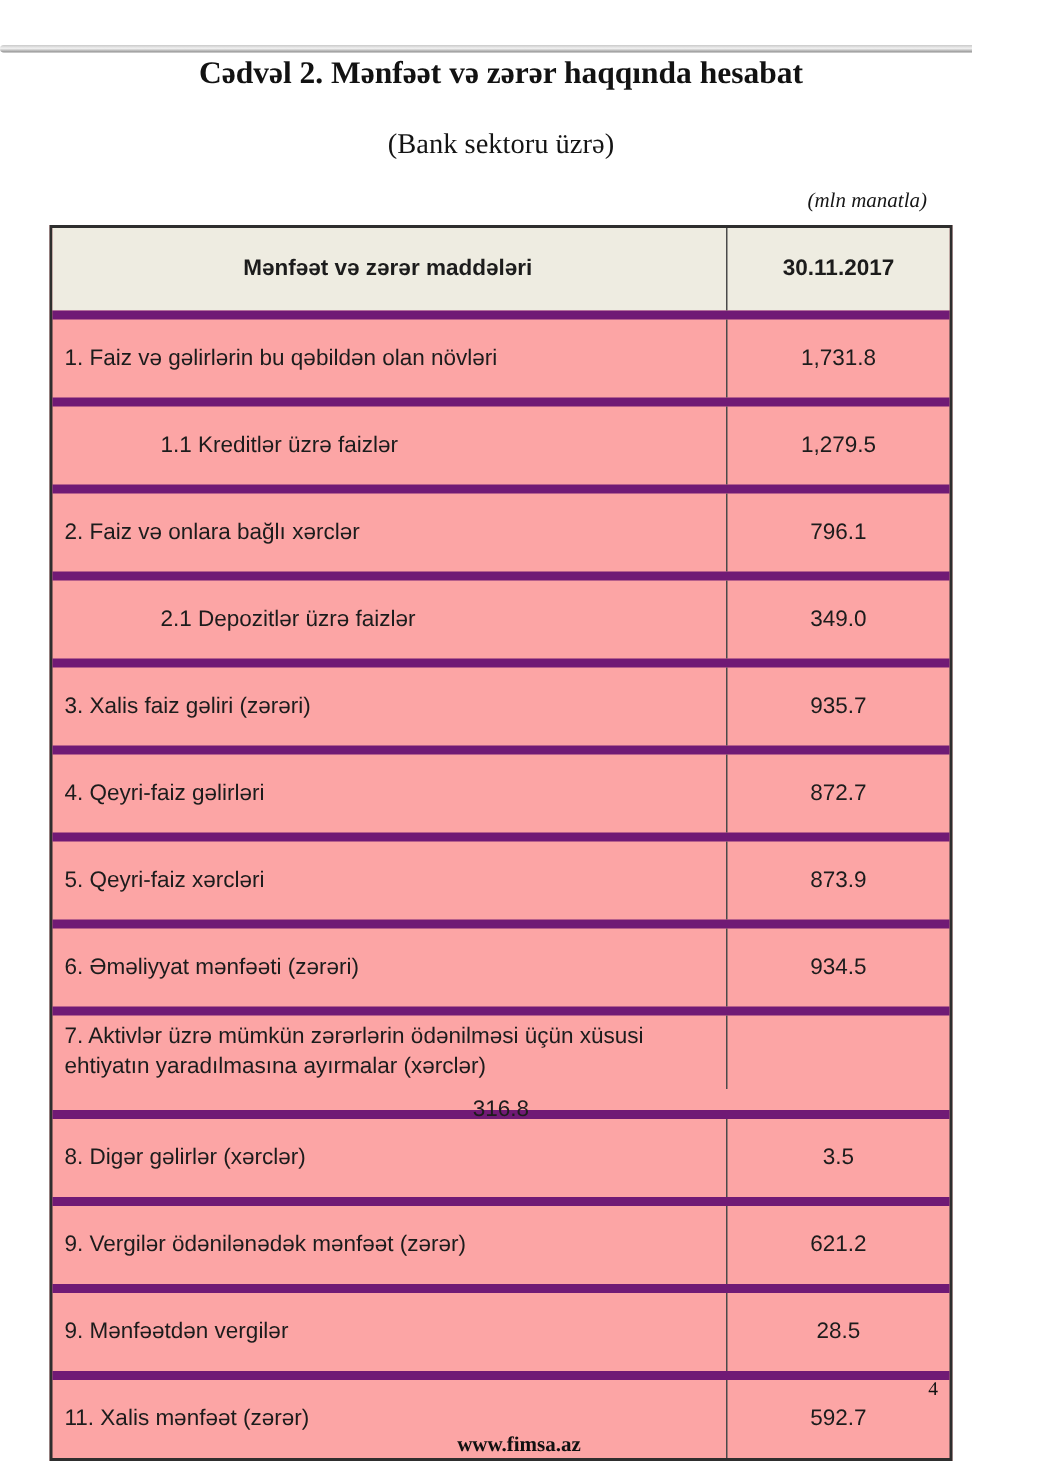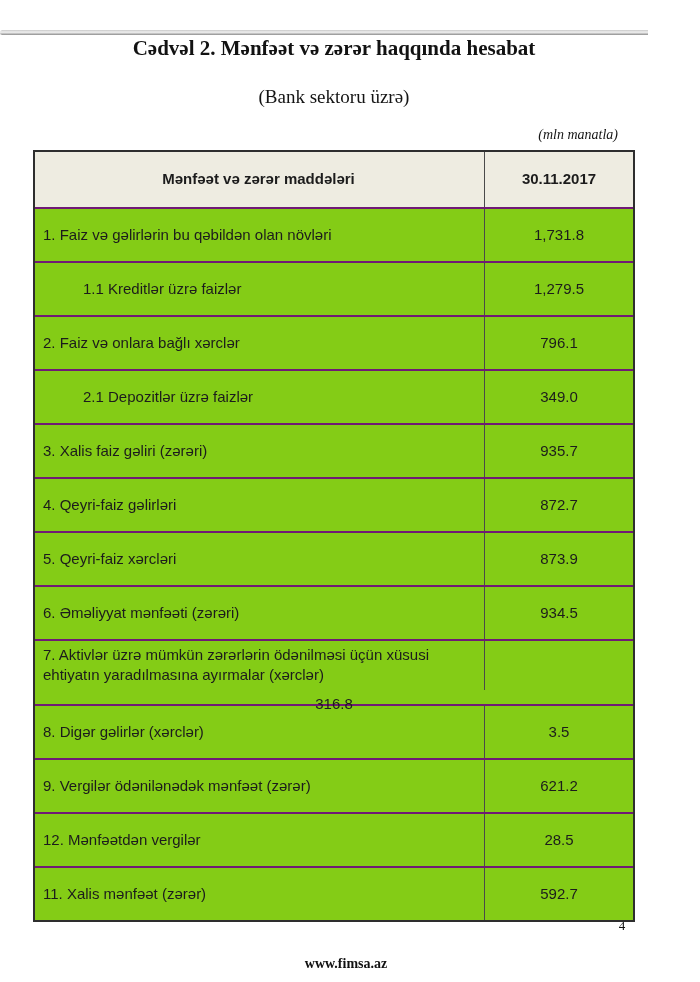--- a/index.html
+++ b/index.html
@@ -25,7 +25,7 @@
   }
   .pl-table{
     position:absolute;left:33px;top:150px;width:602px;
-    border:2px solid #2e2e2e;box-sizing:border-box;background:#84cc16;
+    border:2px solid #2e2e2e;box-sizing:border-box;background:#fca5a5;
   }
   .tr{display:flex;height:52px;border-top:2px solid #701a75;}
   .tr.thead{height:55px;border-top:none;background:#eeece1;font-weight:bold;}

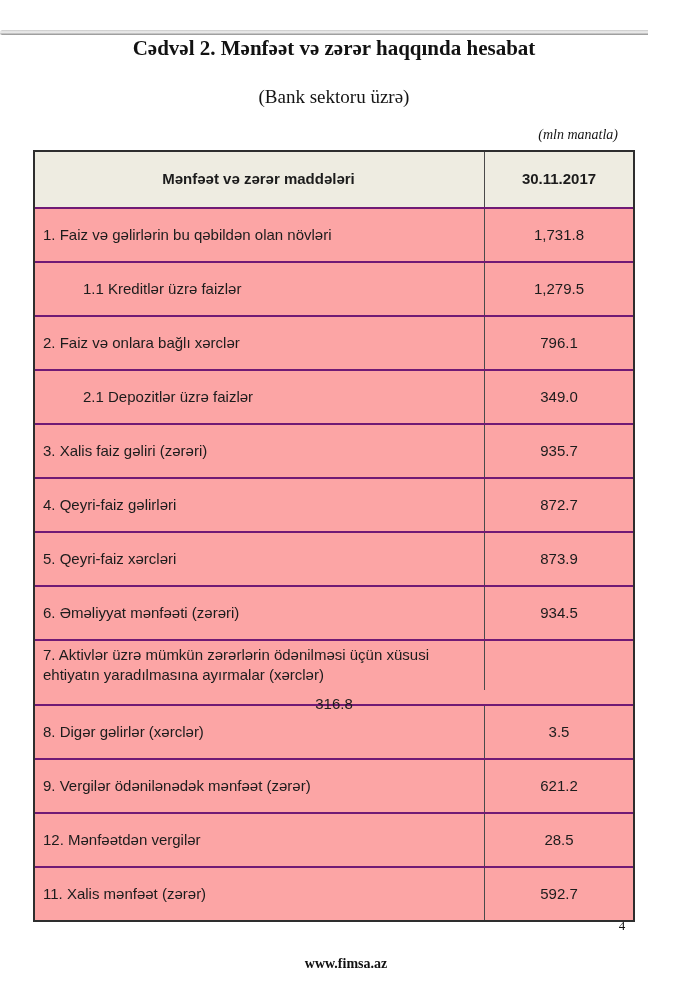--- a/index.html
+++ b/index.html
@@ -27,7 +27,7 @@
     position:absolute;left:33px;top:150px;width:602px;
     border:2px solid #2e2e2e;box-sizing:border-box;background:#fca5a5;
   }
-  .tr{display:flex;height:52px;border-top:2px solid #701a75;}
+  .tr{display:flex;height:52px;border-top:6px solid #701a75;}
   .tr.thead{height:55px;border-top:none;background:#eeece1;font-weight:bold;}
   .tr.tall{height:63px;flex-direction:column;}
   .td,.th{display:flex;align-items:center;box-sizing:border-box;font-size:15px;line-height:1.35;}

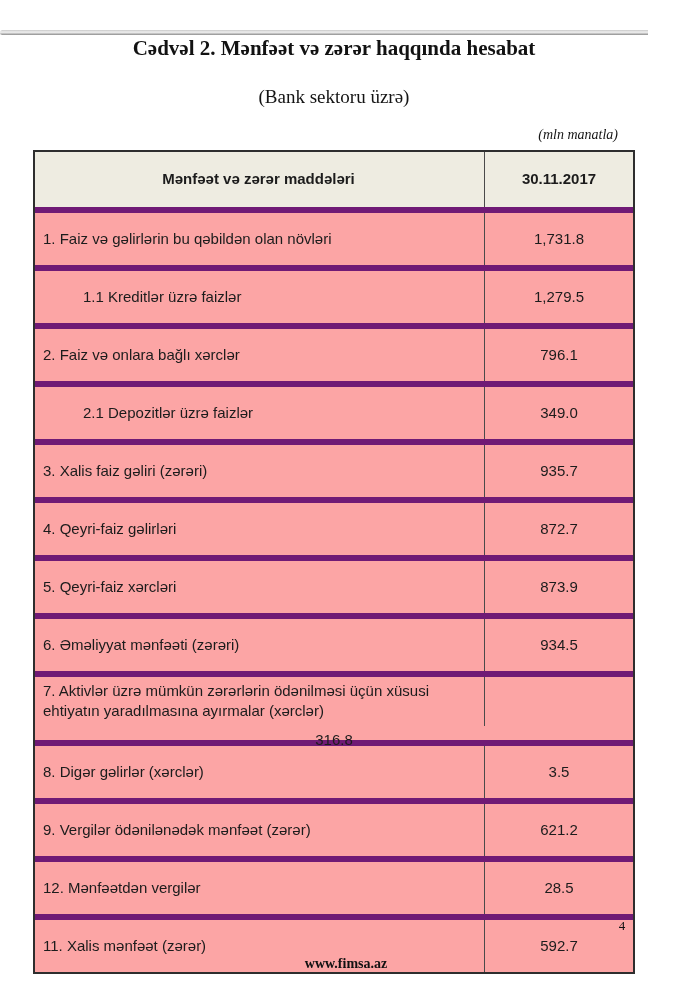--- a/index.html
+++ b/index.html
@@ -34,7 +34,7 @@
   .col-label{width:450px;padding:4px 10px 4px 8px;border-right:1px solid #4a4a4a;}
   .col-value{flex:1;justify-content:center;text-align:right;padding:4px 6px;}
   .thead .col-label{justify-content:center;text-align:center;}
-  .td.sub{padding-left:48px;}
+  .td.sub{padding-left:72px;}
   .page-number{
     position:absolute;left:610px;top:918px;width:24px;text-align:center;
     font-family:"Liberation Serif",serif;font-size:13px;color:#111;

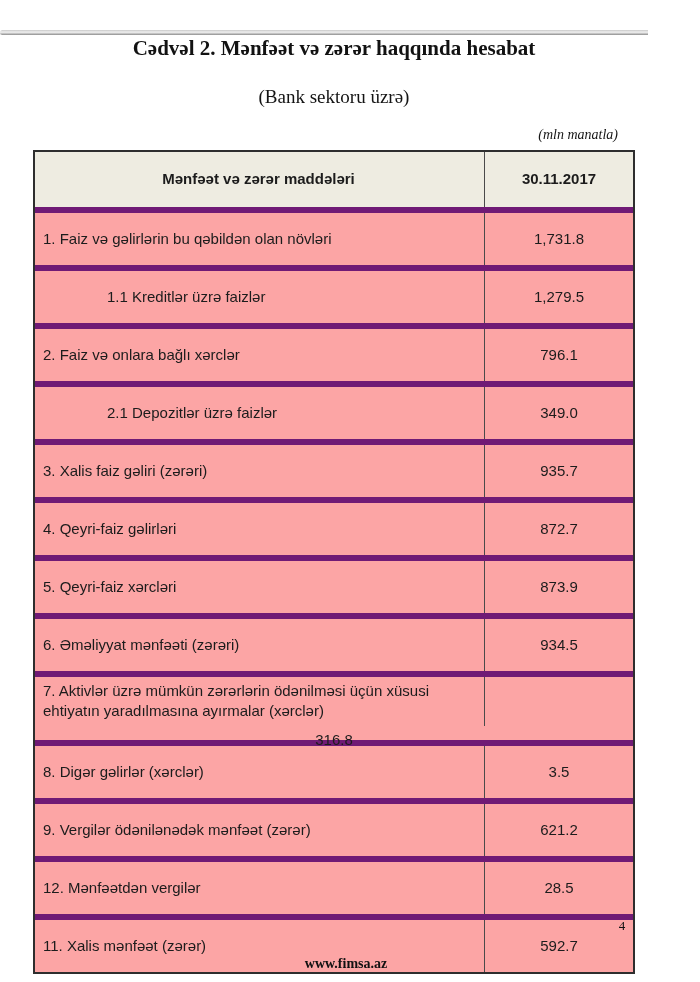--- a/index.html
+++ b/index.html
@@ -107,7 +107,7 @@
       <div class="td col-value">621.2</div>
     </div>
     <div class="tr">
-      <div class="td col-label">12. Mənfəətdən vergilər</div>
+      <div class="td col-label">9. Mənfəətdən vergilər</div>
       <div class="td col-value">28.5</div>
     </div>
     <div class="tr">

